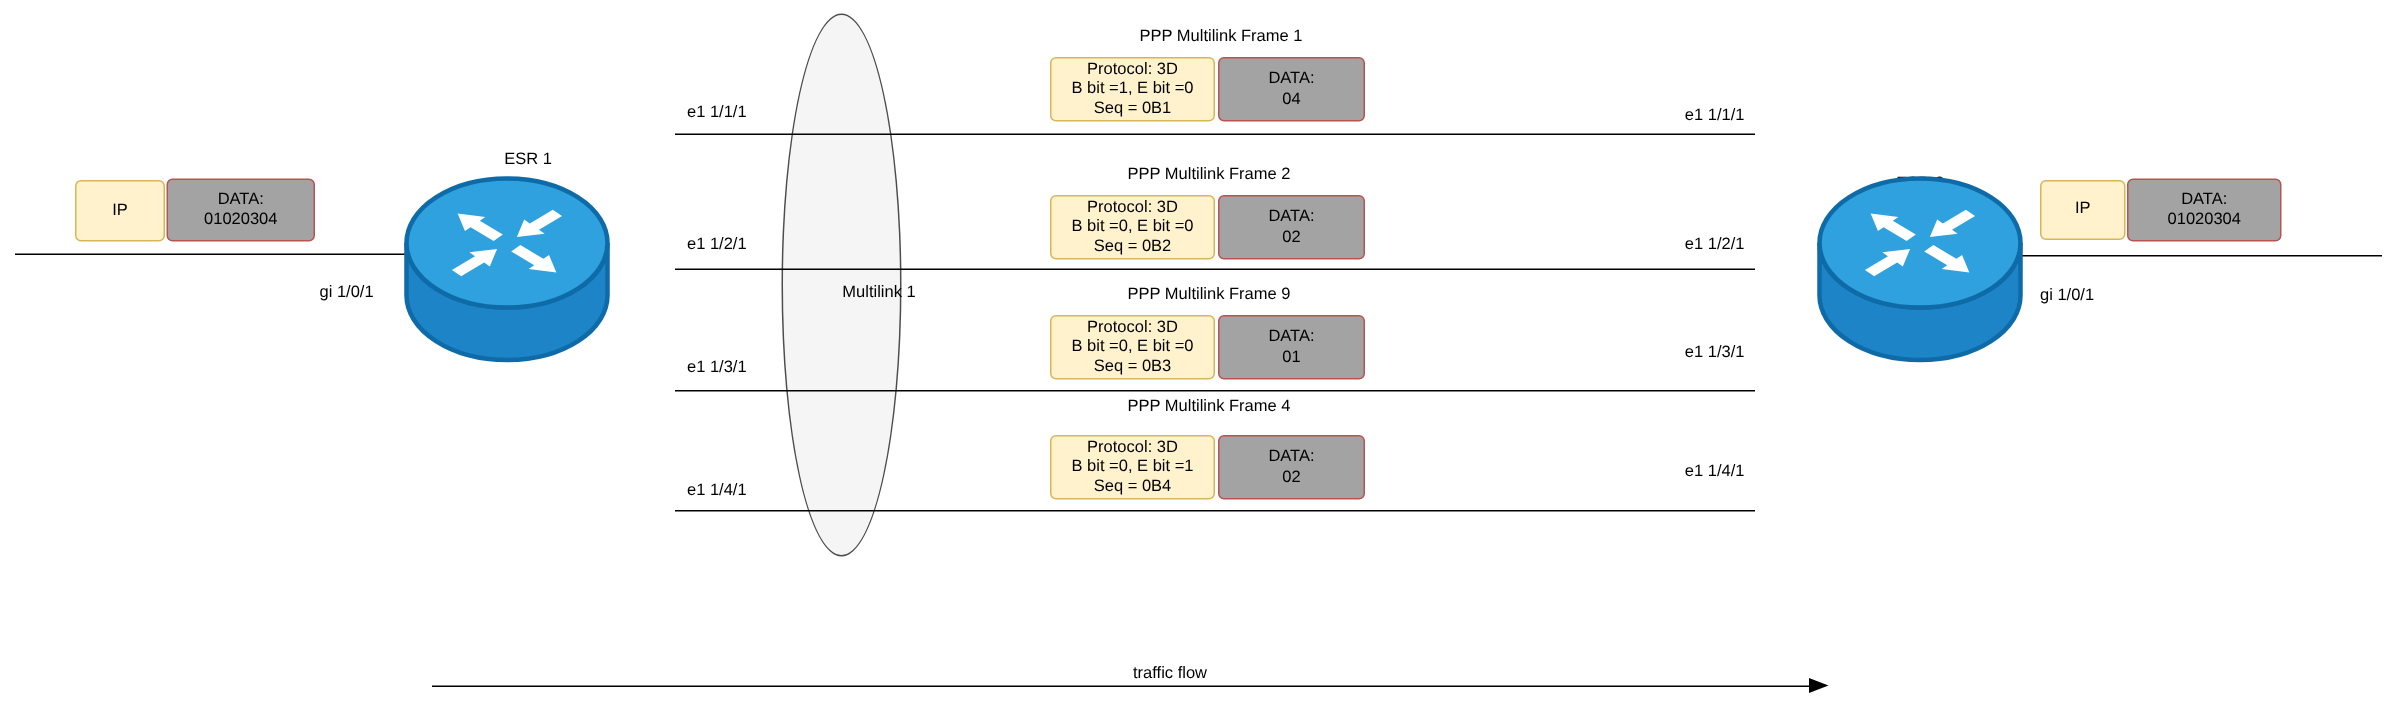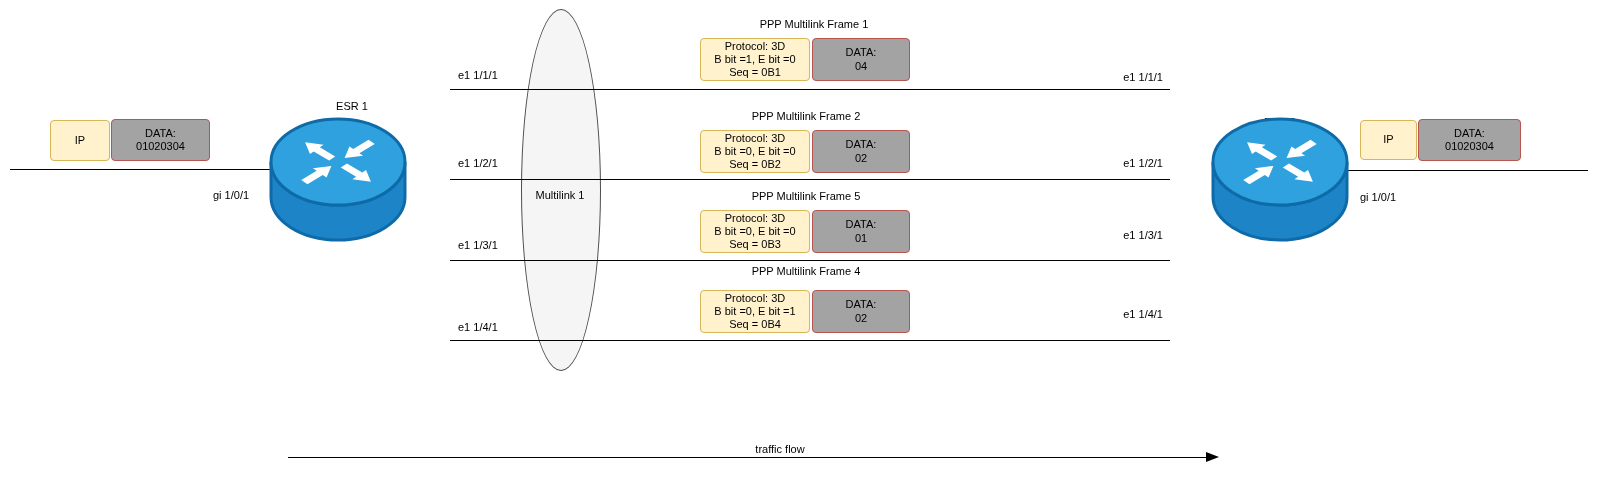--- a/index.html
+++ b/index.html
@@ -63,7 +63,7 @@
     </svg>
 
   <div class="ellipse" style="left:521px;top:9px;width:80px;height:362px"></div>
-  <div class="lbl center" style="left:510px;top:189px;width:100px">Multilink 1</div>
+  <div class="lbl center" style="left:536px;top:189px;width:100px">Multilink 1</div>
 
   <div class="hline" style="left:450px;top:89px;width:720px"></div>
   <div class="hline" style="left:450px;top:179px;width:720px"></div>

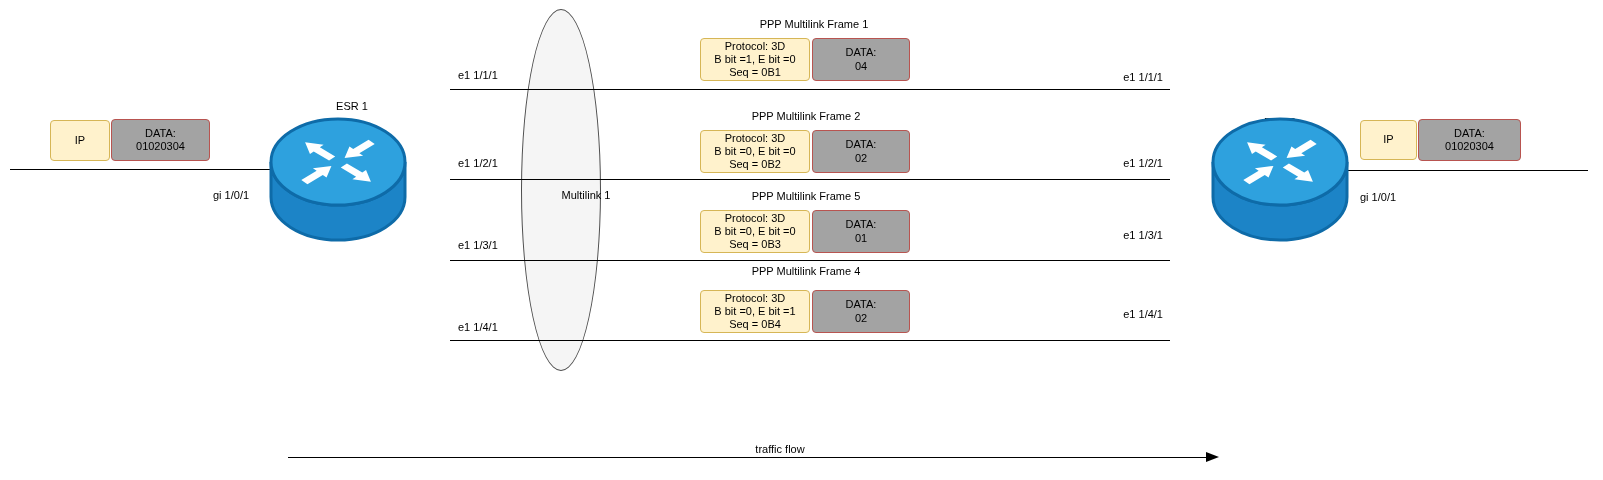--- a/index.html
+++ b/index.html
@@ -102,7 +102,7 @@
     <span>02</span>
   </div>
 
-  <div class="lbl center" style="left:700px;top:190px;width:212px">PPP Multilink Frame 5</div>
+  <div class="lbl center" style="left:700px;top:190px;width:212px">PPP Multilink Frame 9</div>
   <div class="box ybox" style="left:700px;top:210px;width:110px;height:43px;line-height:13px">
     <span>Protocol: 3D</span>
     <span>B bit =0, E bit =0</span>

